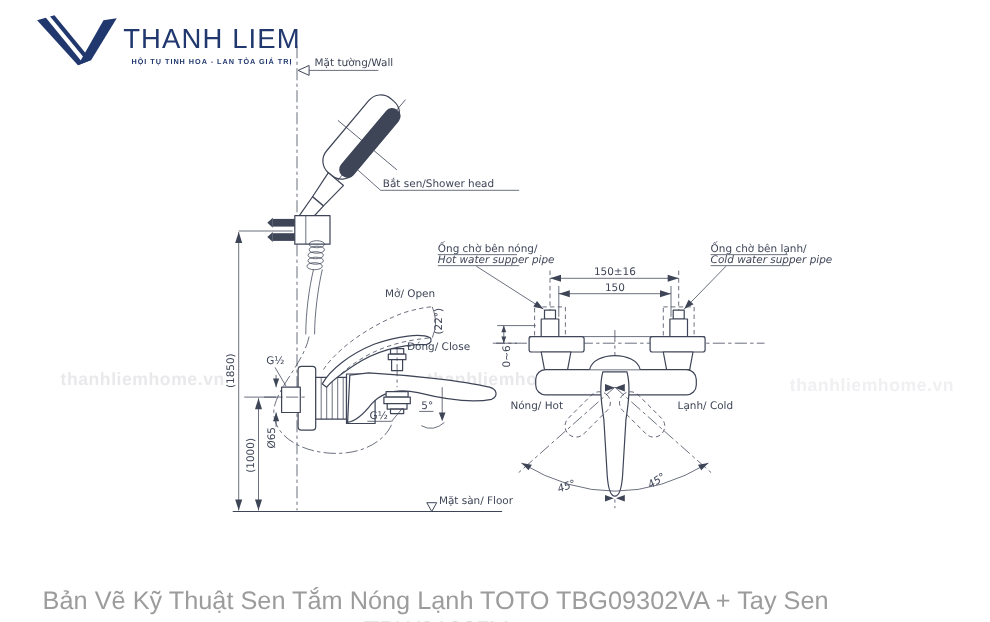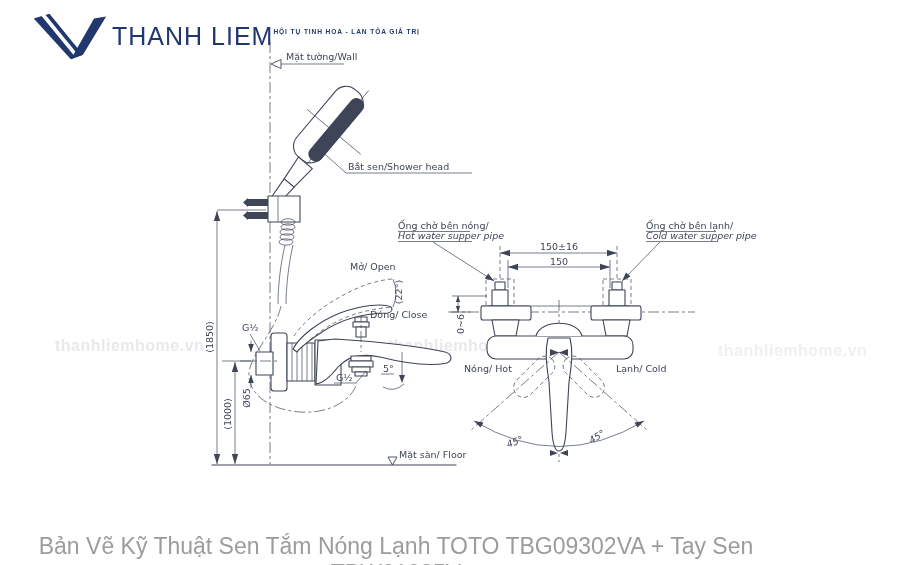--- a/index.html
+++ b/index.html
@@ -25,7 +25,7 @@
   text.it{font-style:italic;}
   .mid{text-anchor:middle;}
   #logo{position:absolute;left:30px;top:12px;z-index:2;display:flex;align-items:flex-start;gap:4px;}
-  #logo .txt{display:flex;flex-direction:row;margin-top:12px;}
+  #logo .txt{display:flex;flex-direction:column;margin-top:12px;}
   #logo .name{font-size:25px;letter-spacing:1px;color:var(--logo);font-weight:500;line-height:1;}
   #logo .tag{font-size:6.6px;letter-spacing:.9px;color:var(--logo);font-weight:700;margin-top:4px;text-align:center;}
   #caption{position:absolute;left:0;top:533px;width:792px;text-align:center;

